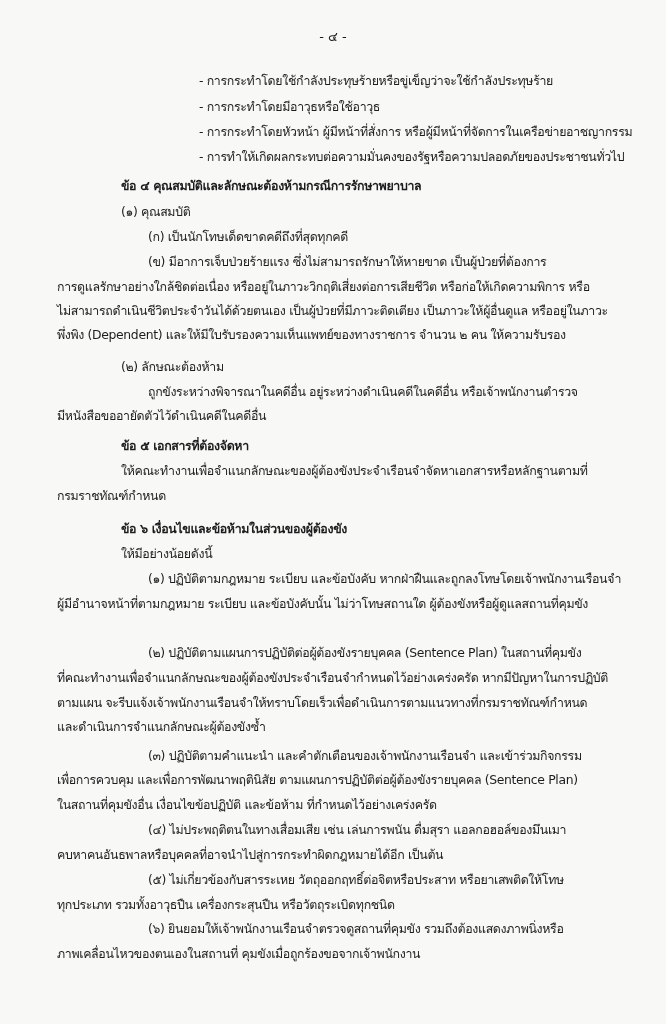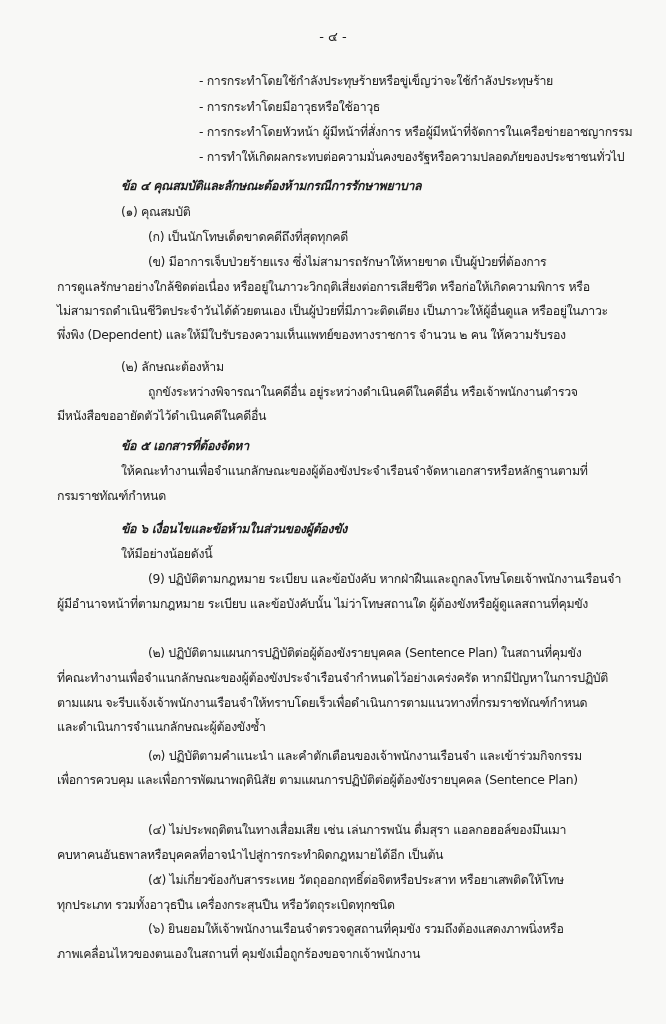--- a/index.html
+++ b/index.html
@@ -14,7 +14,7 @@
       position: absolute; white-space: nowrap;
       font-size: 12.4px; line-height: 18px; letter-spacing: -0.35px;
     }
-    .bold { font-weight: bold; font-style: italic; }
+    .bold { font-weight: bold; }
     .pnum { position: absolute; top: 26px; left: 0; width: 666px; text-align: center; font-size: 13px; }
   </style>
 </head>

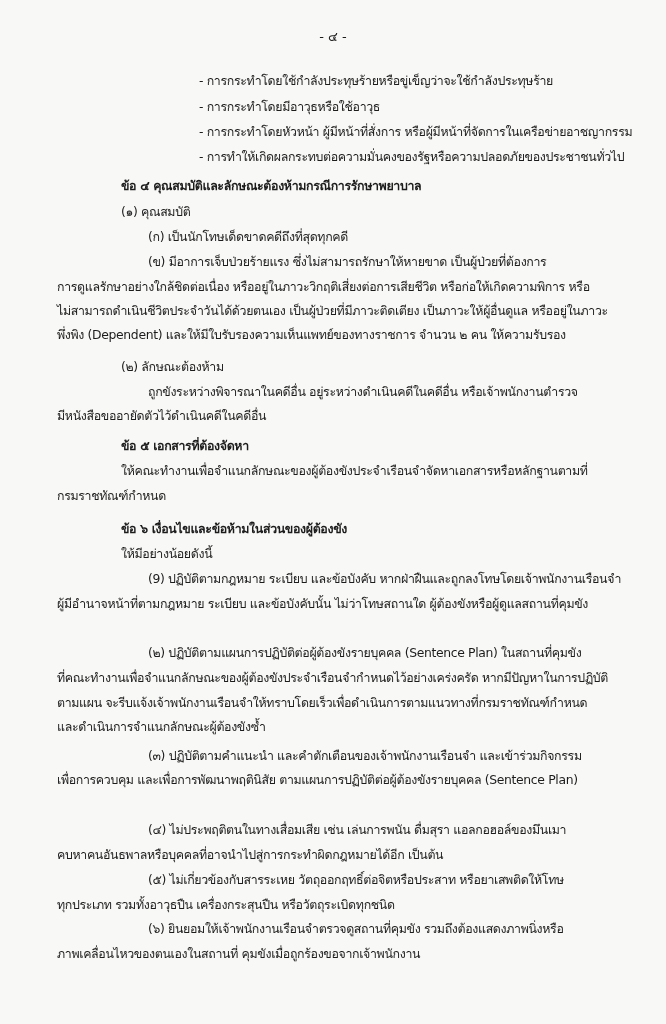--- a/index.html
+++ b/index.html
@@ -47,7 +47,7 @@
   <div class="line bold" style="top:520px;left:121px">ข้อ ๖ เงื่อนไขและข้อห้ามในส่วนของผู้ต้องขัง</div>
   <div class="line" style="top:545px;left:121px">ให้มีอย่างน้อยดังนี้</div>
 
-  <div class="line" style="top:570px;left:148px">(9) ปฏิบัติตามกฎหมาย ระเบียบ และข้อบังคับ หากฝ่าฝืนและถูกลงโทษโดยเจ้าพนักงานเรือนจำ</div>
+  <div class="line" style="top:570px;left:148px">(๑) ปฏิบัติตามกฎหมาย ระเบียบ และข้อบังคับ หากฝ่าฝืนและถูกลงโทษโดยเจ้าพนักงานเรือนจำ</div>
   <div class="line" style="top:595px;left:57px">ผู้มีอำนาจหน้าที่ตามกฎหมาย ระเบียบ และข้อบังคับนั้น ไม่ว่าโทษสถานใด ผู้ต้องขังหรือผู้ดูแลสถานที่คุมขัง</div>
 
   <div class="line" style="top:644px;left:148px">(๒) ปฏิบัติตามแผนการปฏิบัติต่อผู้ต้องขังรายบุคคล (Sentence Plan) ในสถานที่คุมขัง</div>

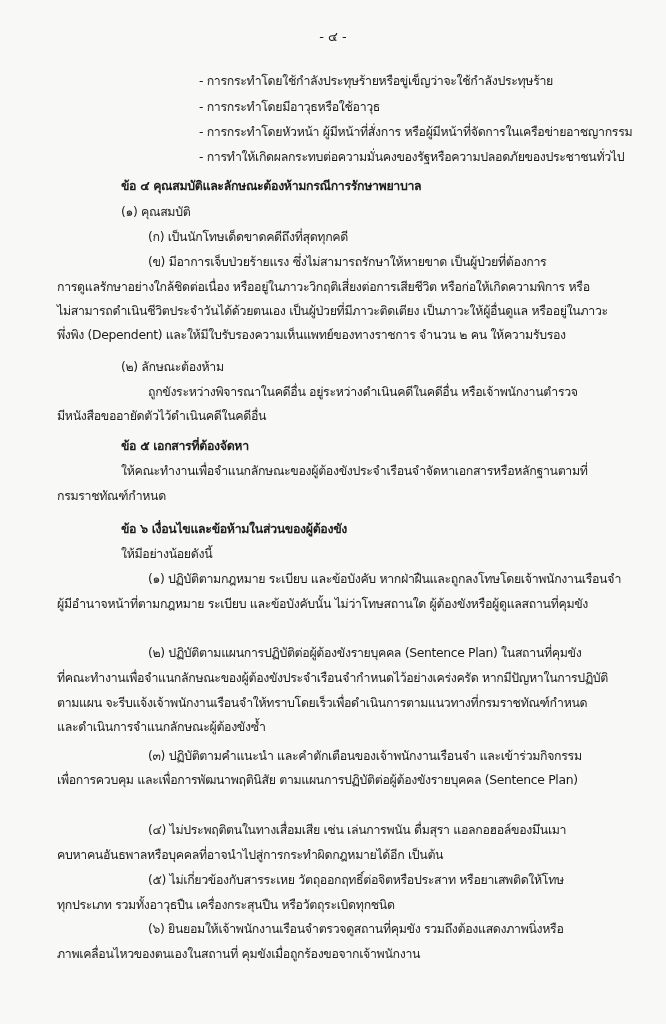--- a/index.html
+++ b/index.html
@@ -57,6 +57,7 @@
 
   <div class="line" style="top:747px;left:148px">(๓) ปฏิบัติตามคำแนะนำ และคำตักเตือนของเจ้าพนักงานเรือนจำ และเข้าร่วมกิจกรรม</div>
   <div class="line" style="top:771px;left:57px">เพื่อการควบคุม และเพื่อการพัฒนาพฤตินิสัย ตามแผนการปฏิบัติต่อผู้ต้องขังรายบุคคล (Sentence Plan)</div>
+  <div class="line" style="top:796px;left:57px">ในสถานที่คุมขังอื่น เงื่อนไขข้อปฏิบัติ และข้อห้าม ที่กำหนดไว้อย่างเคร่งครัด</div>
 
   <div class="line" style="top:821px;left:148px">(๔) ไม่ประพฤติตนในทางเสื่อมเสีย เช่น เล่นการพนัน ดื่มสุรา แอลกอฮอล์ของมึนเมา</div>
   <div class="line" style="top:846px;left:57px">คบหาคนอันธพาลหรือบุคคลที่อาจนำไปสู่การกระทำผิดกฎหมายได้อีก เป็นต้น</div>

